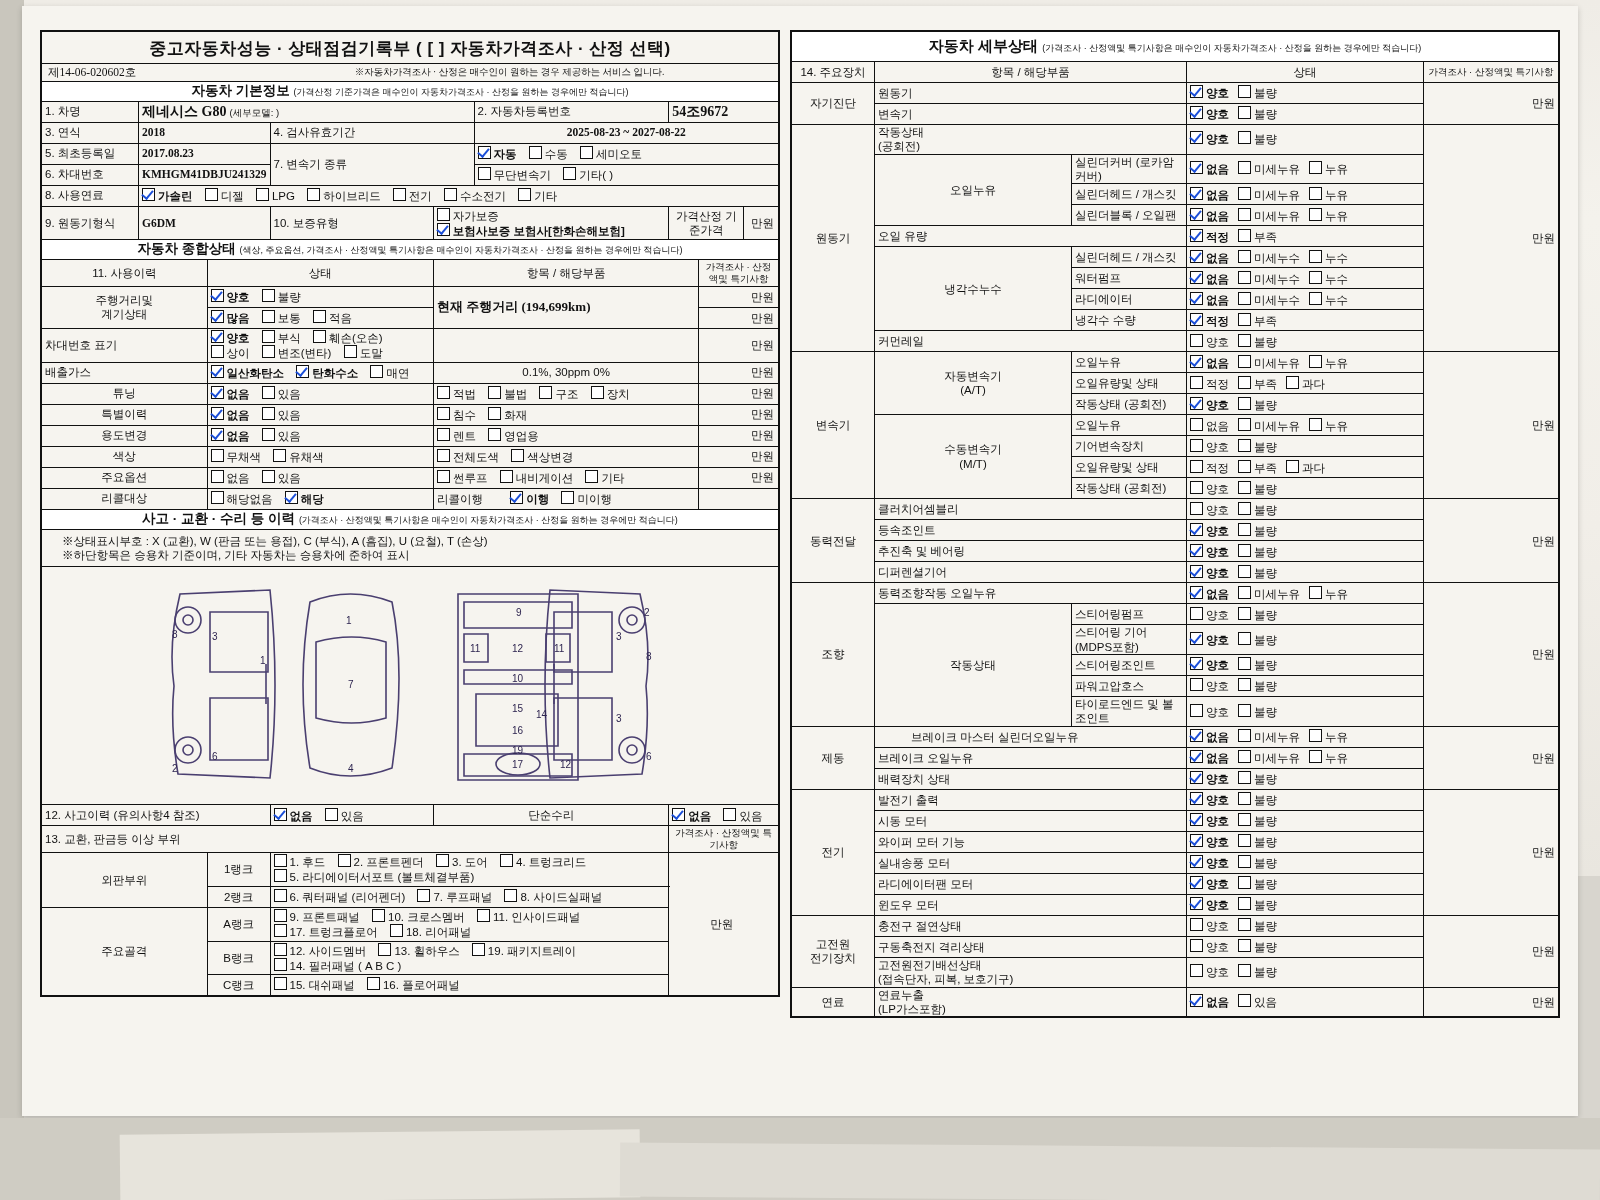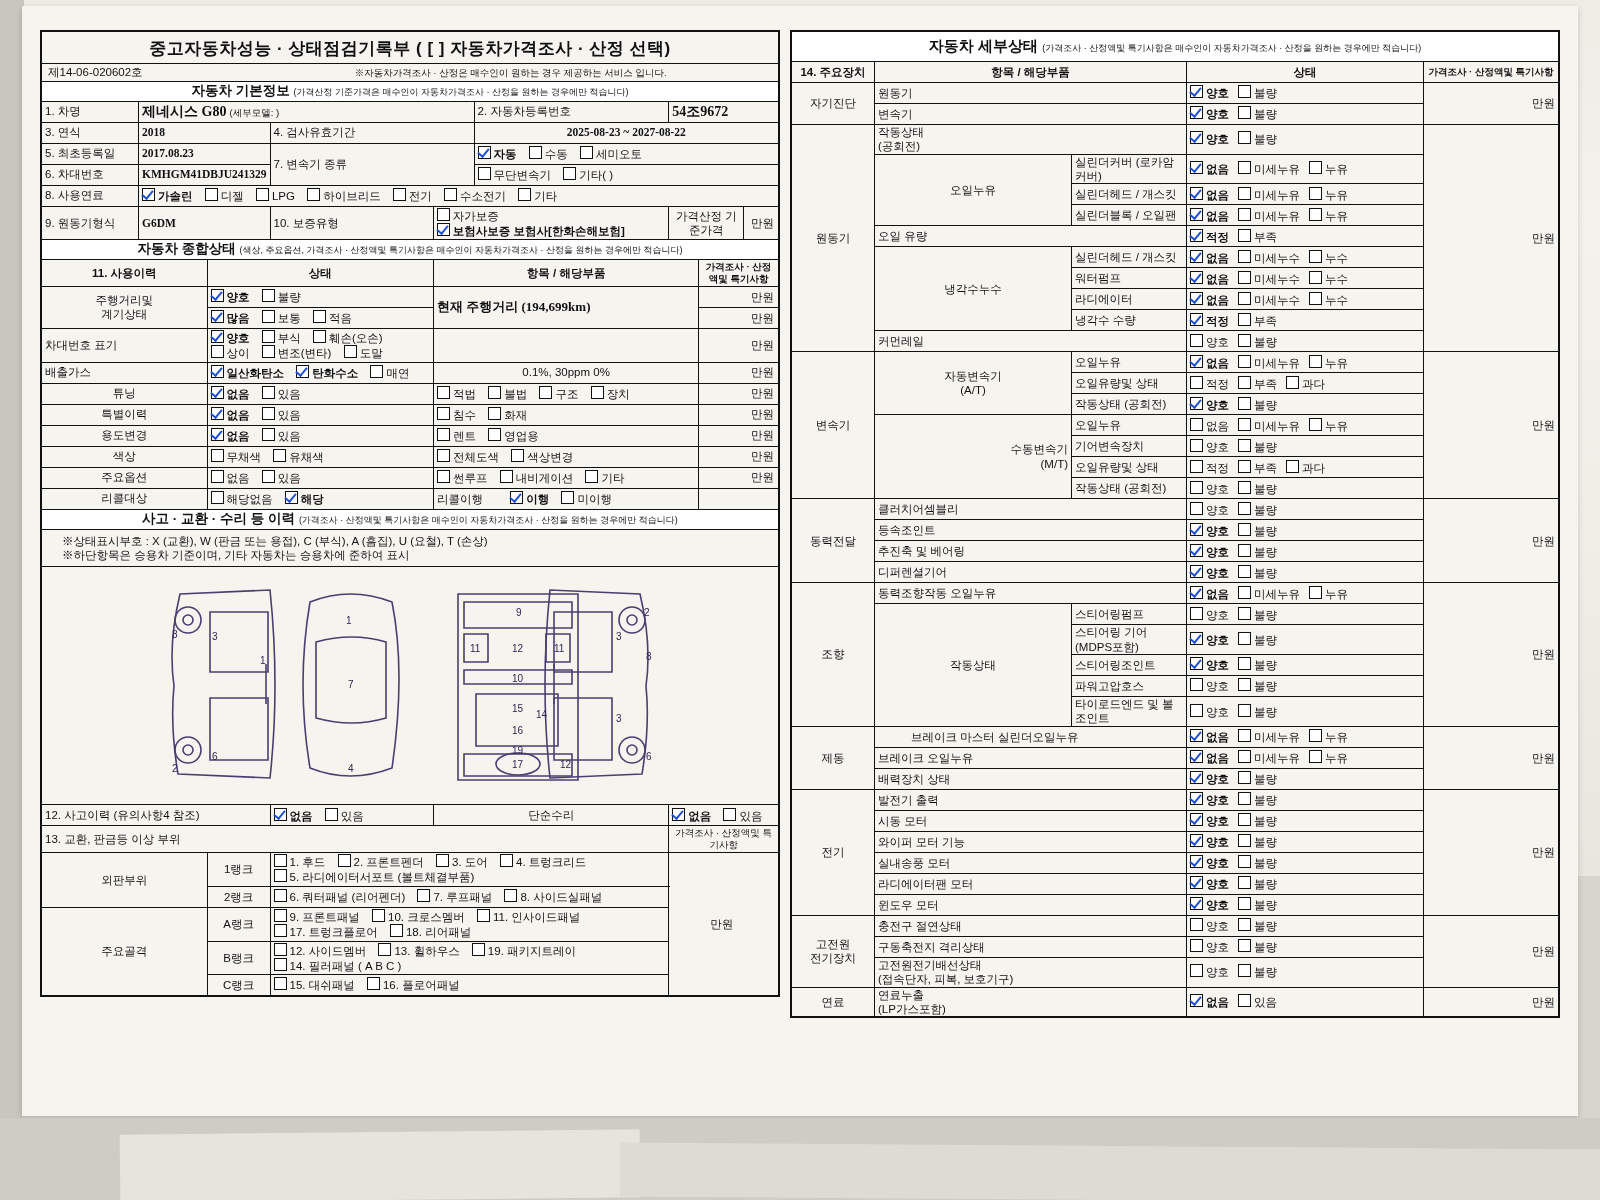--- a/index.html
+++ b/index.html
@@ -24,7 +24,7 @@
   .right{position:absolute;left:790px;top:30px;width:770px;}
   table{border-collapse:collapse;width:100%;}
   td,th{border:1px solid #111;padding:1px 3px;vertical-align:middle;font-size:11.5px;line-height:1.25;}
-  .nb{border:none;}
+  .nb{border:none;font-family:Liberation Serif, serif;}
   .title{
     text-align:center;font-weight:bold;font-size:17px;letter-spacing:.5px;padding:6px 0 4px;
   }

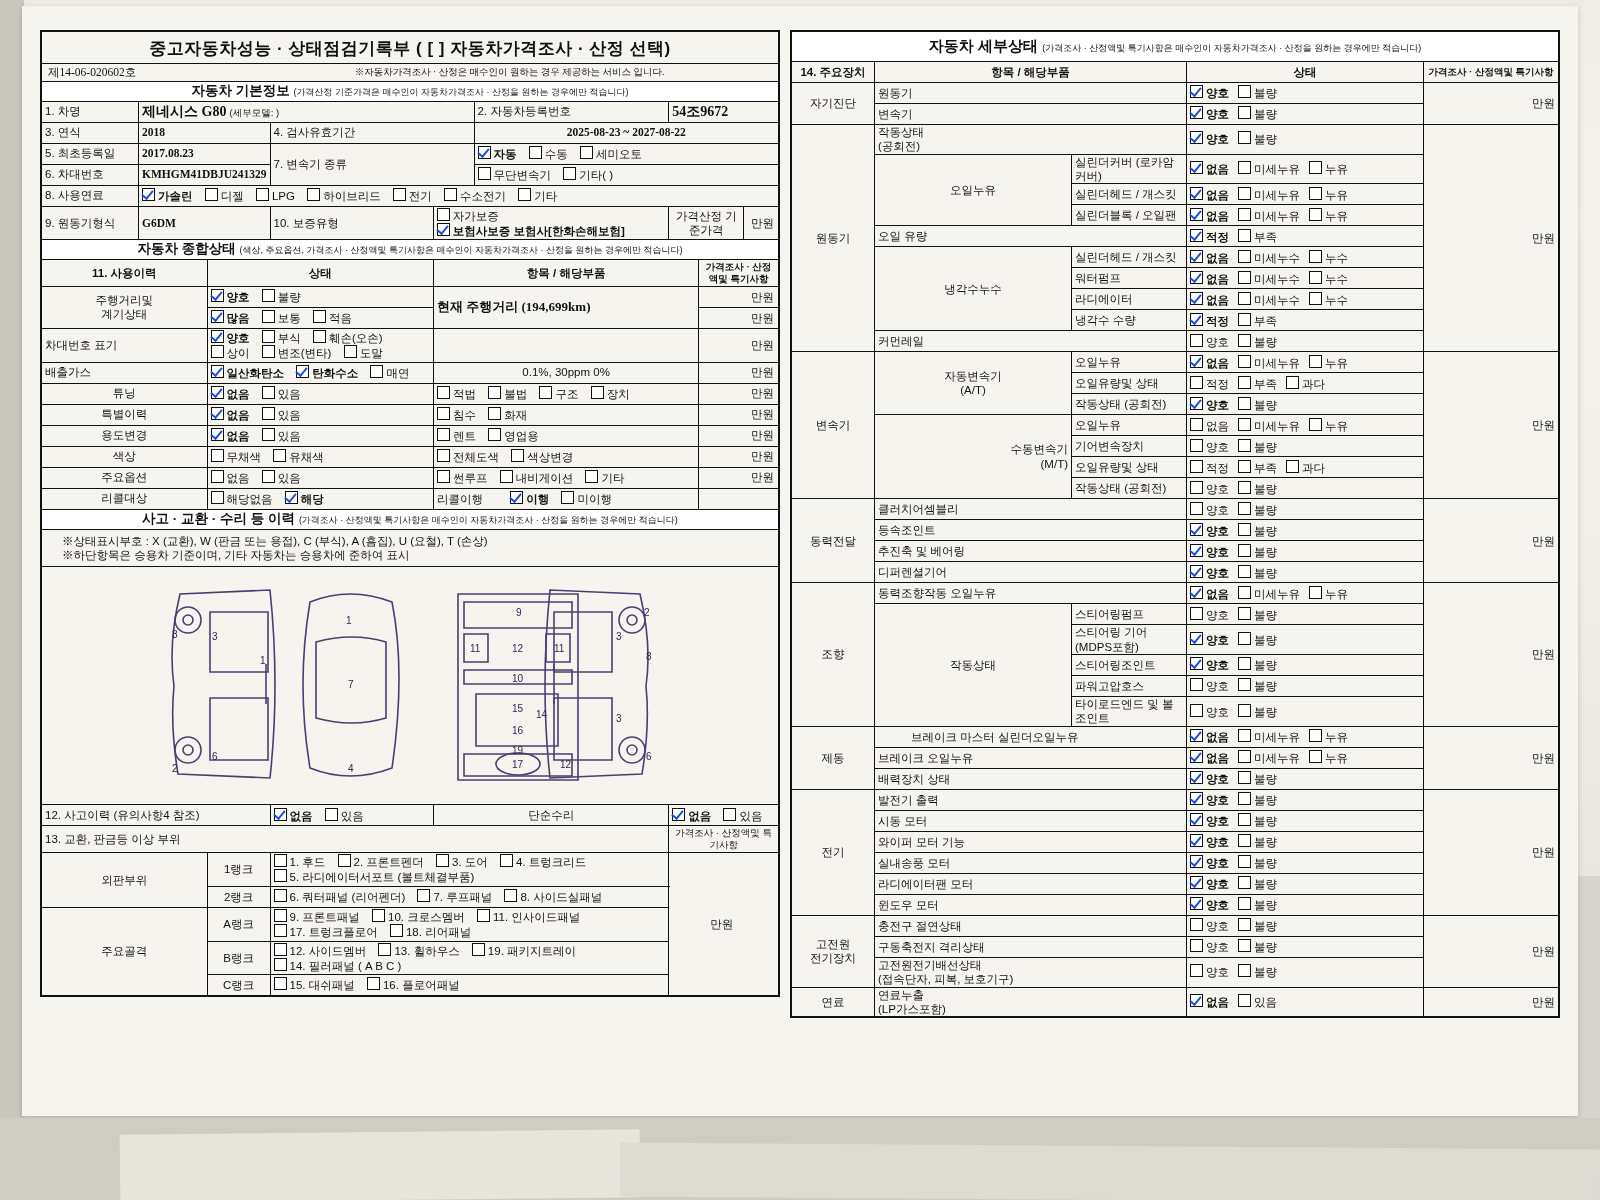--- a/index.html
+++ b/index.html
@@ -31,7 +31,7 @@
   .bandtitle{text-align:center;font-weight:bold;font-size:13.5px;background:#fff;}
   .small{font-size:9.5px;font-weight:normal;}
   .c{text-align:center;}
-  .cell-label{font-weight:bold;margin-top:8px;}
+  .cell-label{font-weight:normal;margin-top:8px;}
   .chk{display:inline-block;width:11px;height:11px;border:1.2px solid #111;margin-right:3px;vertical-align:-1px;position:relative;background:#fff;}
   .chk.on{background:#fff;}
   .chk.on:after{

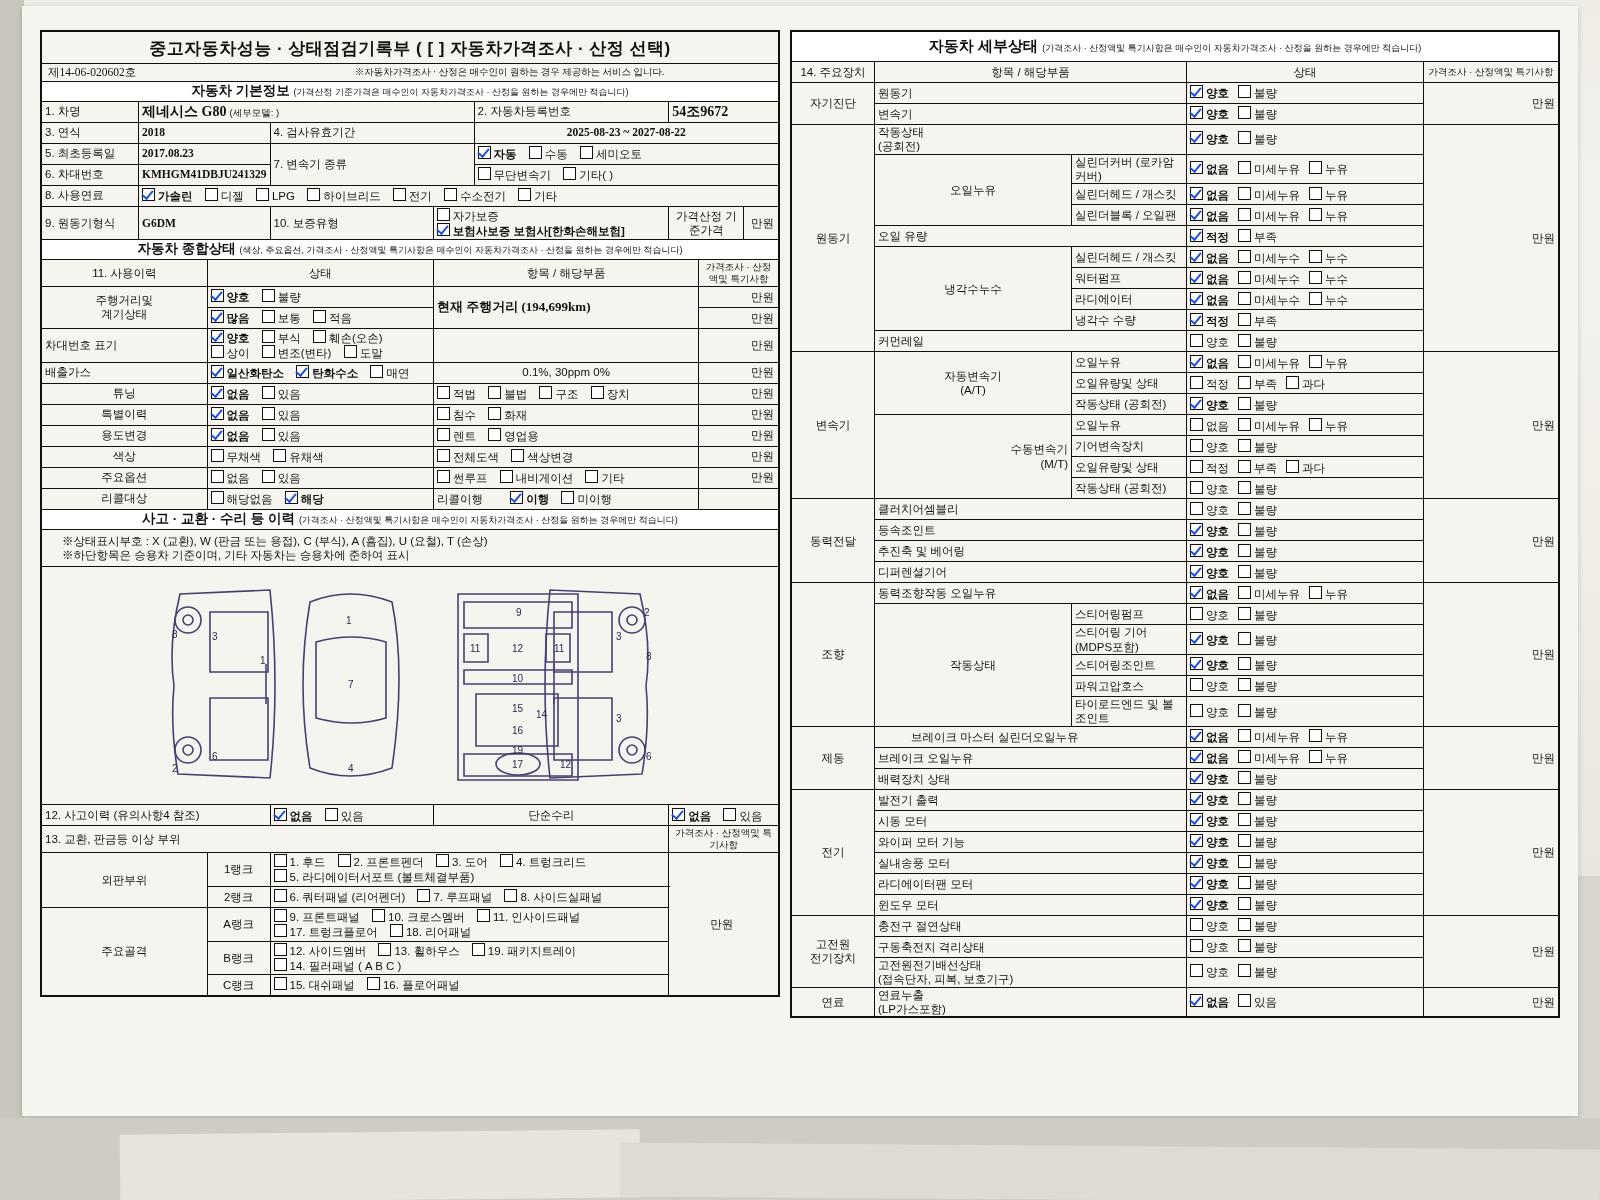--- a/index.html
+++ b/index.html
@@ -545,7 +545,7 @@
             <td><span class="opt checked"><span class="chk on"></span><b>양호</b></span><span class="opt"><span class="chk"></span><span>불량</span></span></td>
           </tr>
           <tr class="rowh">
-            <td rowspan="4" class="c" style="width: 190px; text-align: right;">수동변속기<br>(M/T)</td>
+            <td rowspan="4" class="c" style="width: 190px;">수동변속기<br>(M/T)</td>
             <td>오일누유</td>
             <td><span class="opt"><span class="chk"></span><span>없음</span></span><span class="opt"><span class="chk"></span><span>미세누유</span></span><span class="opt"><span class="chk"></span><span>누유</span></span></td>
           </tr>

